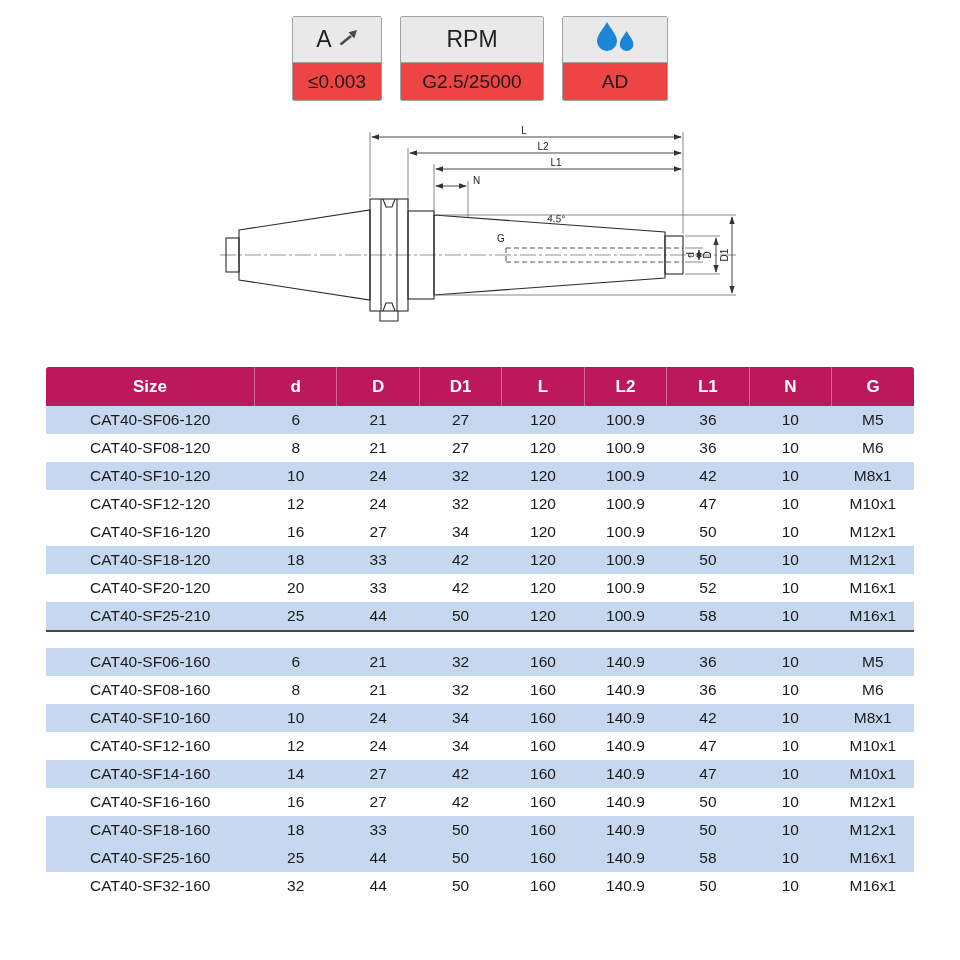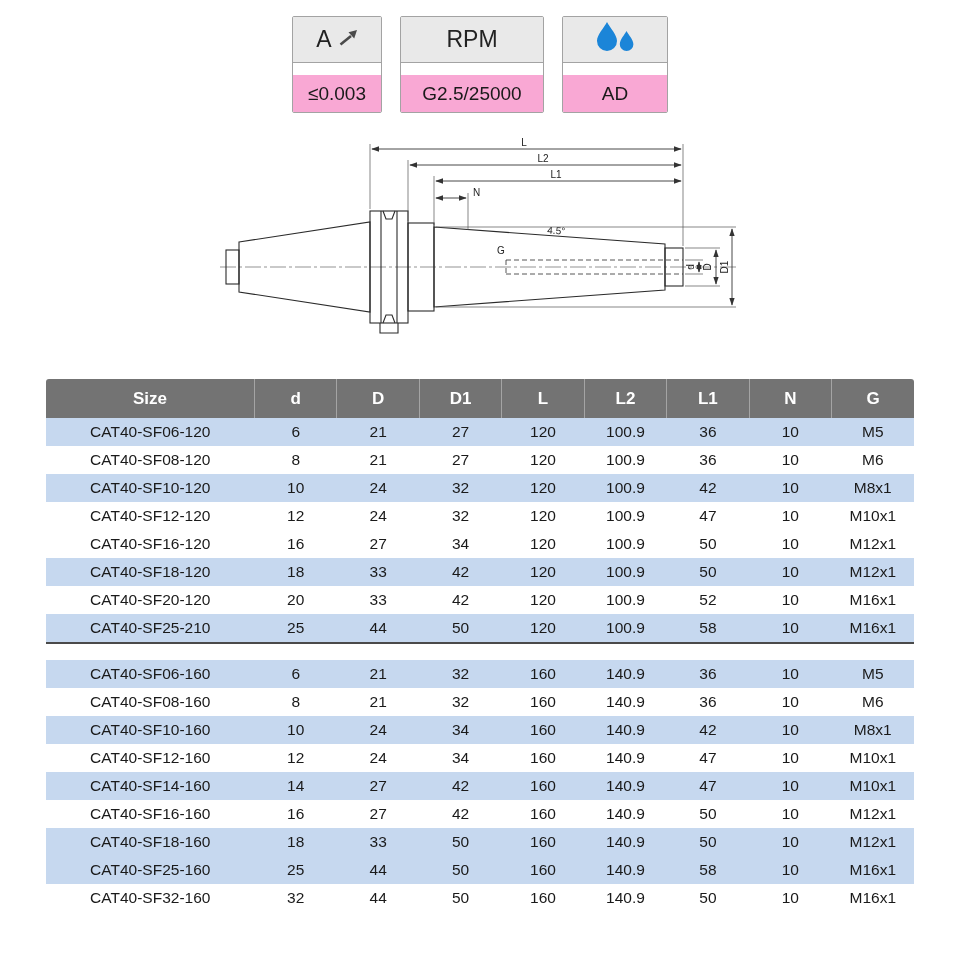--- a/index.html
+++ b/index.html
@@ -26,9 +26,9 @@
     gap:6px; font-size:23px; color:#222; padding:0 14px;
   }
   .badge-bottom {
-    background:#f9a8d4; height:37px;
+    background:#ef4444; height:37px;
     display:flex; align-items:center; justify-content:center;
-    font-size:19px; color:#1a1a1a; padding:0 12px;margin-top:12px;
+    font-size:19px; color:#1a1a1a; padding:0 12px;
   }
   .badge-a      { width:88px;  }
   .badge-rpm    { width:142px;text-align:center; }

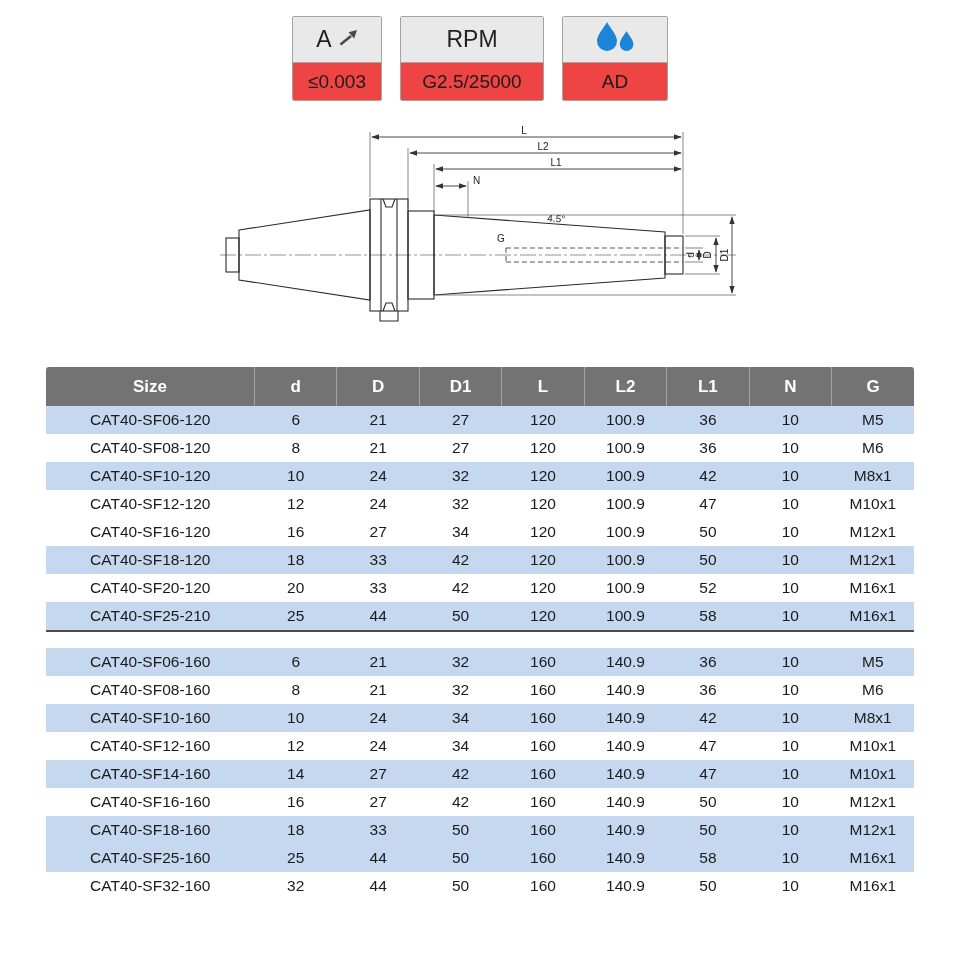--- a/index.html
+++ b/index.html
@@ -48,7 +48,7 @@
     font-size:15.5px;
   }
   table.spec th {
-    background:#737373; color:#ffffff; font-weight:bold;
+    background:#be185d; color:#ffffff; font-weight:bold;
     height:37px; font-size:17px; text-align:center;
     border-left:1px solid rgba(255,255,255,0.35);
   }

